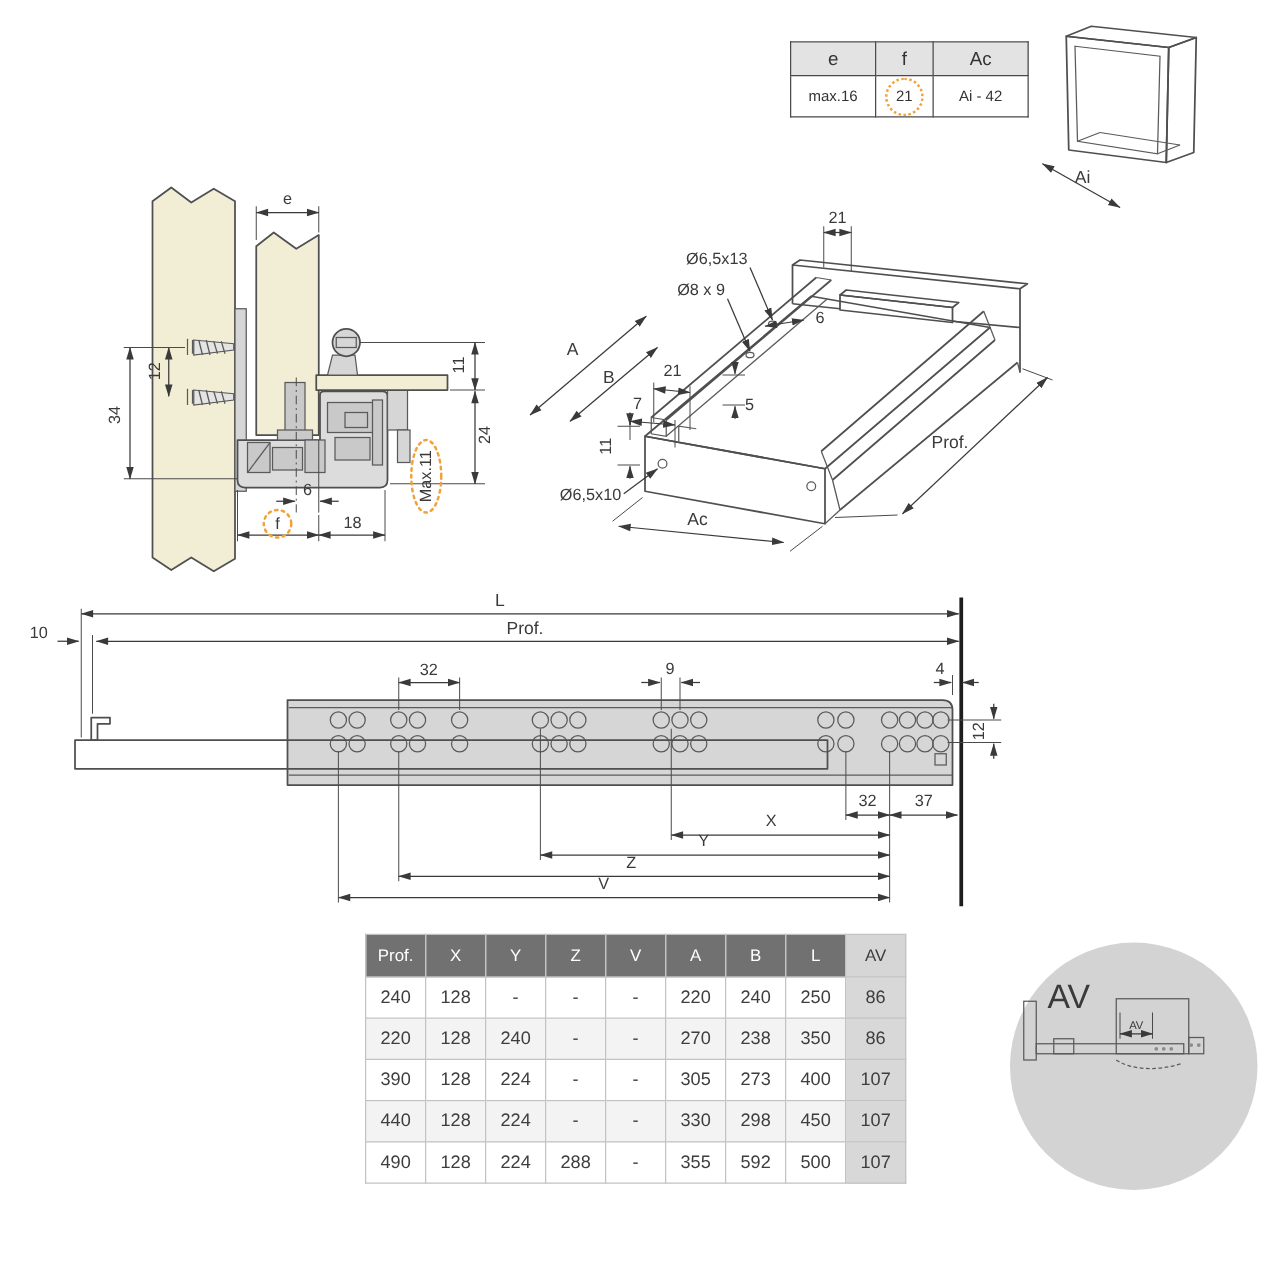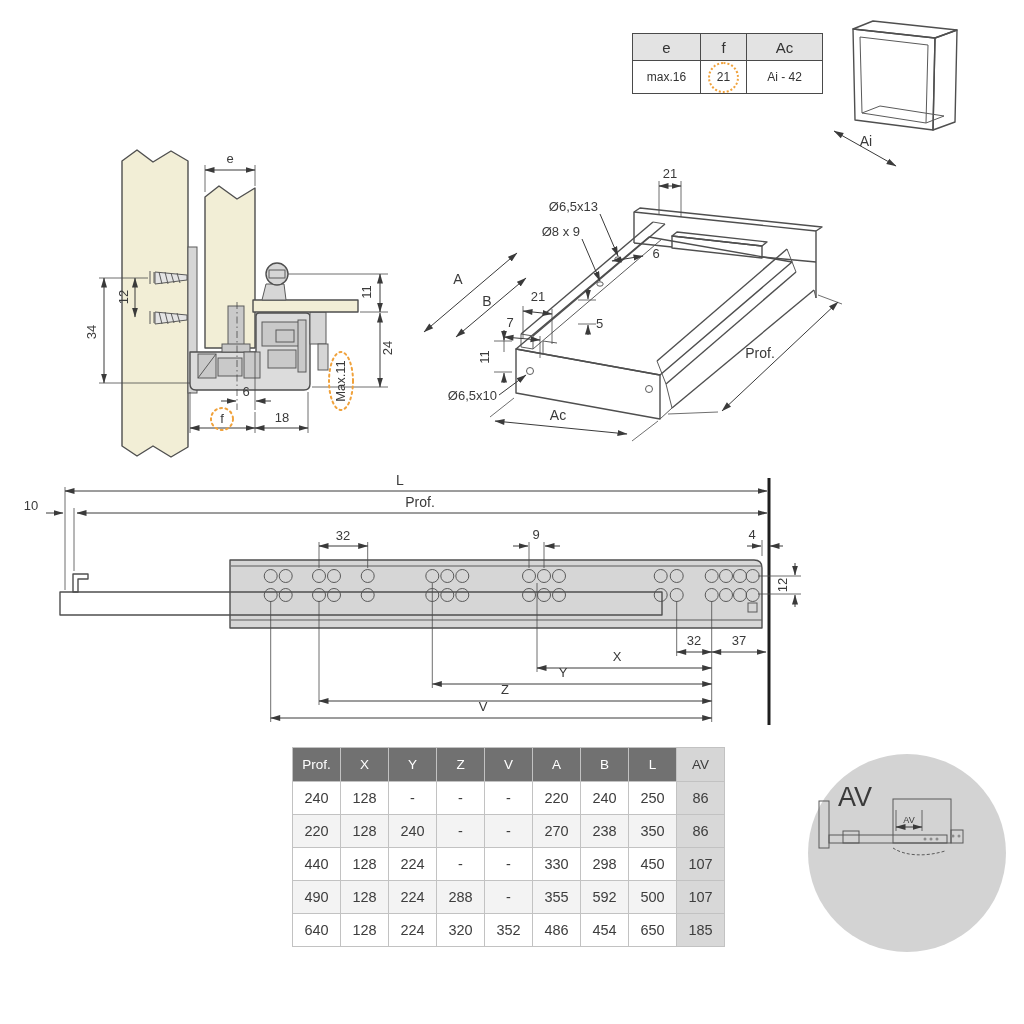--- a/index.html
+++ b/index.html
@@ -447,6 +447,17 @@
           <td class="av">86</td>
         </tr>
         <tr>
+          <td>390</td>
+          <td>128</td>
+          <td>224</td>
+          <td>-</td>
+          <td>-</td>
+          <td>305</td>
+          <td>273</td>
+          <td>400</td>
+          <td class="av">107</td>
+        </tr>
+        <tr>
           <td>440</td>
           <td>128</td>
           <td>224</td>

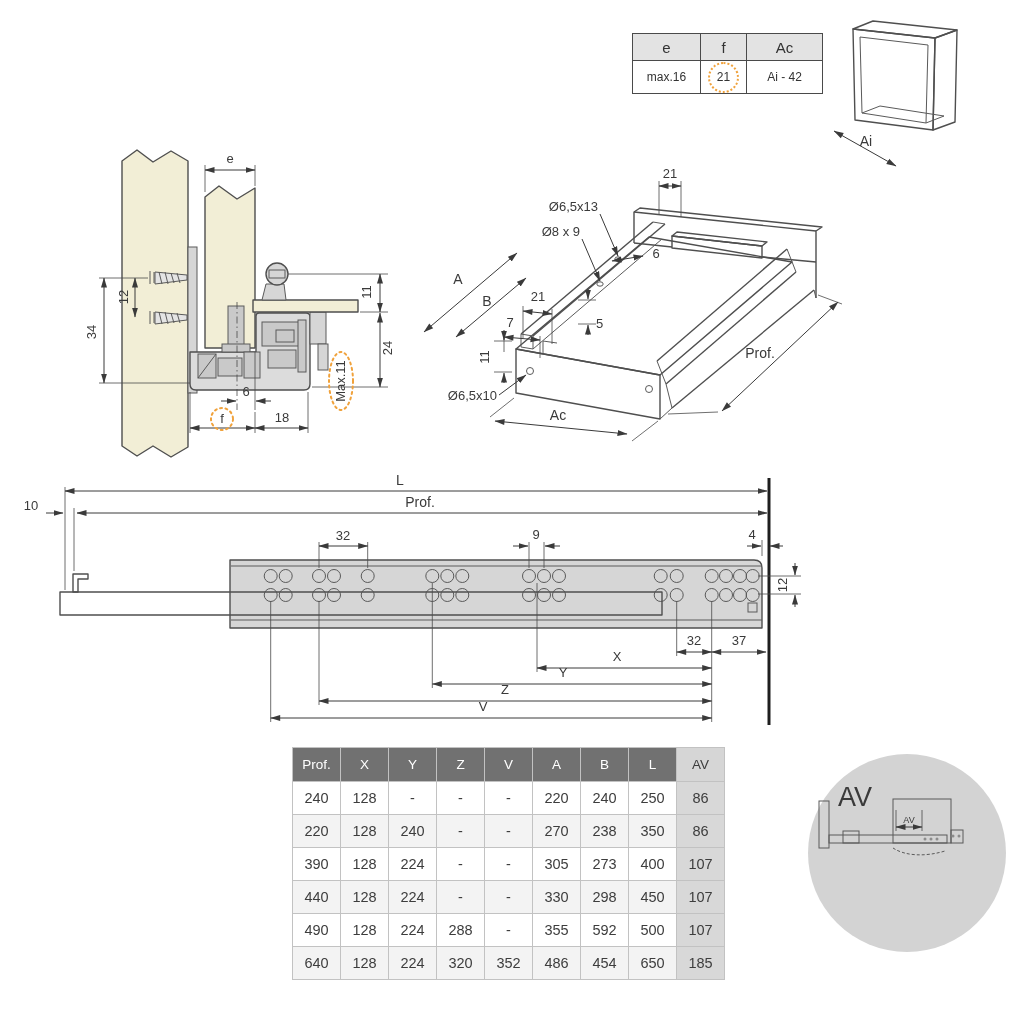--- a/index.html
+++ b/index.html
@@ -479,17 +479,6 @@
           <td>500</td>
           <td class="av">107</td>
         </tr>
-        <tr>
-          <td>640</td>
-          <td>128</td>
-          <td>224</td>
-          <td>320</td>
-          <td>352</td>
-          <td>486</td>
-          <td>454</td>
-          <td>650</td>
-          <td class="av">185</td>
-        </tr>
       </tbody>
 </table>
 

